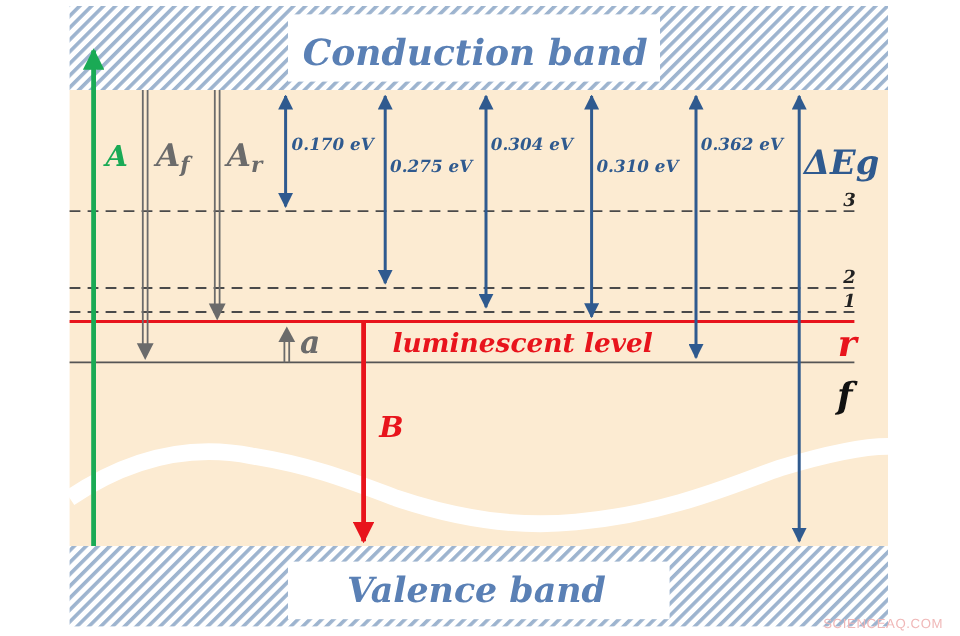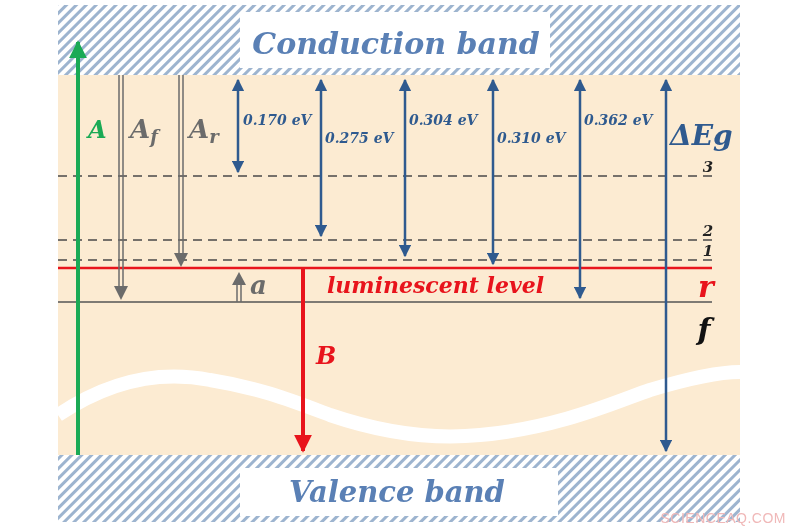--- a/index.html
+++ b/index.html
@@ -6,7 +6,7 @@
   body { width: 800px; height: 530px; position: relative; overflow: hidden; font-family: "DejaVu Serif", serif; }
   #diagram { position: absolute; left: 0; top: 0; width: 800px; height: 530px; }
   .band-label { font-family: "DejaVu Serif", serif; font-style: italic; font-weight: bold; }
-  .watermark { position: absolute; right: 14px; bottom: 4px; font-family: "Liberation Sans", sans-serif; font-size: 14px; color: #f0b8b8; letter-spacing: 0.5px; }
+  .watermark { position: absolute; right: 14px; bottom: 4px; font-family: "Liberation Sans", sans-serif; font-size: 11px; color: #f0b8b8; letter-spacing: 0.5px; }
 </style>
 </head>
 <body>

